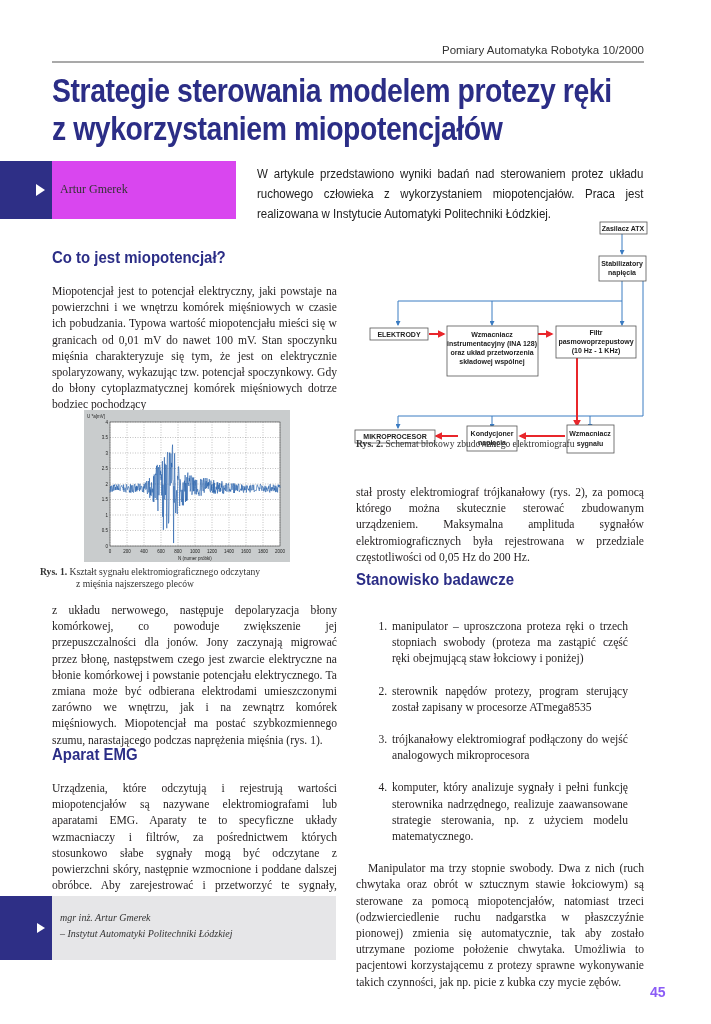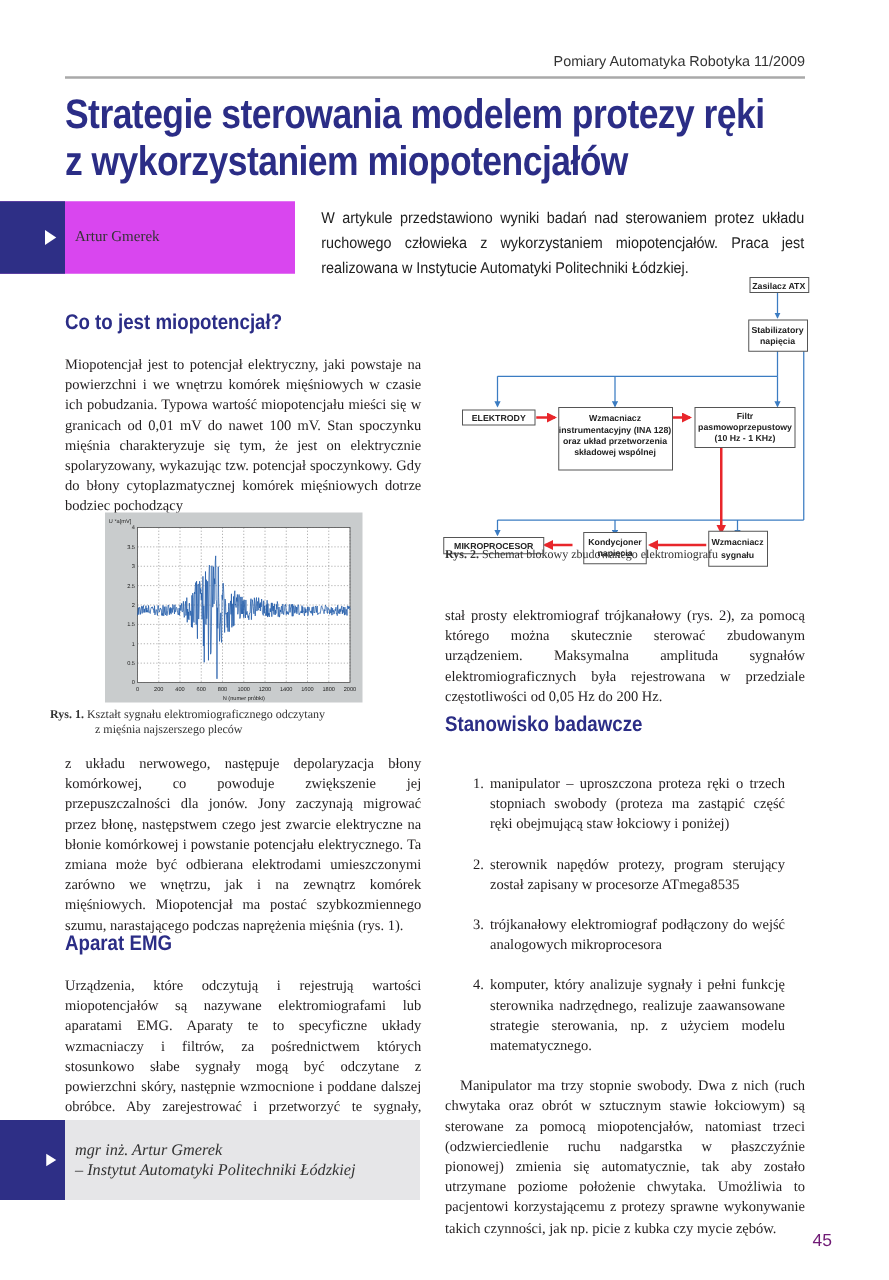--- a/index.html
+++ b/index.html
@@ -34,7 +34,7 @@
 </head>
 <body>
 
-<div class="abs running-head">Pomiary Automatyka Robotyka 11/2009</div>
+<div class="abs running-head">Pomiary Automatyka Robotyka 10/2000</div>
 <div class="abs head-rule"></div>
 
 <div class="abs title">

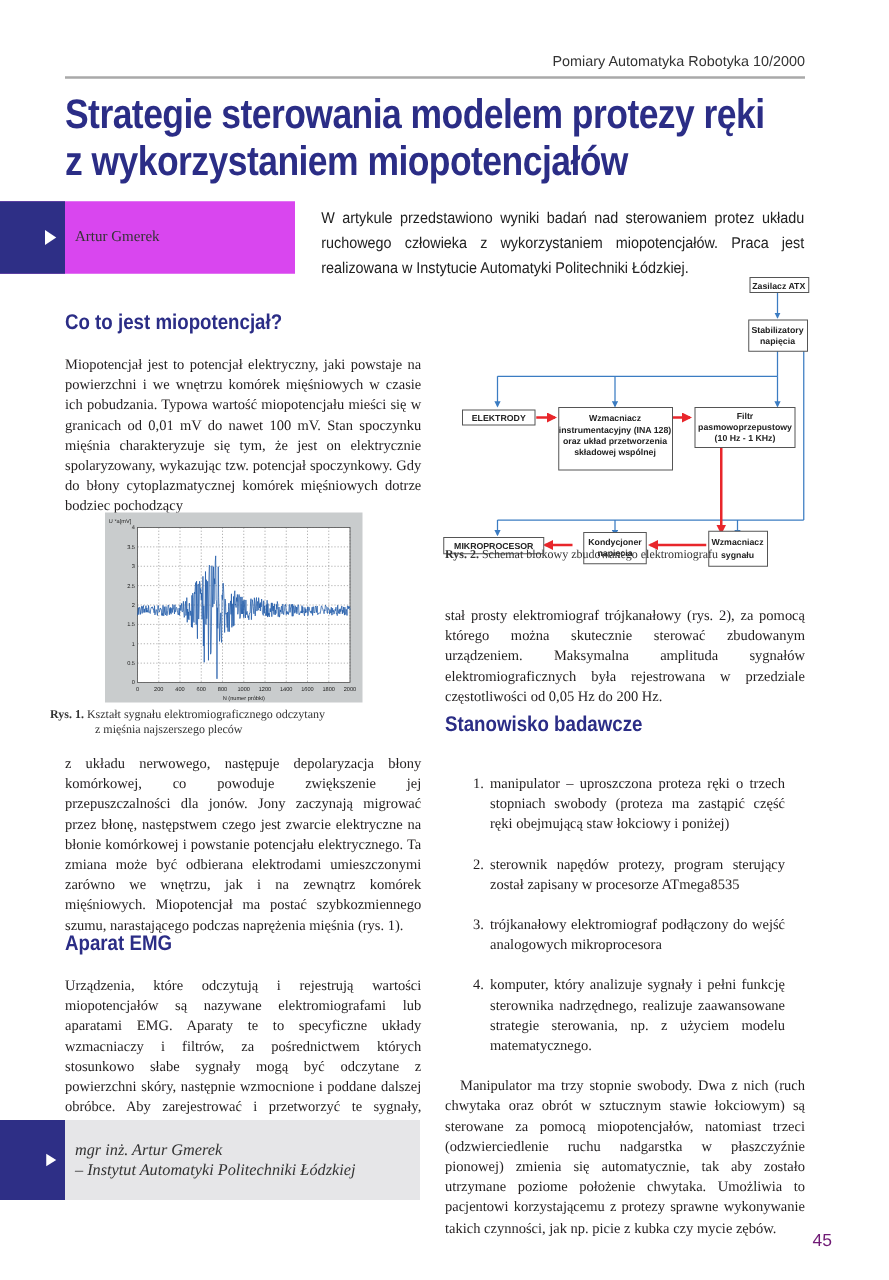--- a/index.html
+++ b/index.html
@@ -23,7 +23,7 @@
   .footer-box{left:0;top:896px;width:336px;height:64px;background:#e6e6e8;}
   .footer-box .bar{position:absolute;left:0;top:0;width:52px;height:64px;background:#2e2f86;}
   .footer-box .tri{position:absolute;left:37px;top:27px;width:0;height:0;border-top:5px solid transparent;border-bottom:5px solid transparent;border-left:8px solid #fff;}
-  .footer-box .line{position:absolute;left:60px;font-style:italic;font-size:13px;color:#333;}
+  .footer-box .line{position:absolute;left:60px;font-style:italic;font-size:10px;color:#333;}
   .page-num{left:650px;top:984px;font-family:"Liberation Sans",sans-serif;font-weight:normal;font-size:14px;color:#701a75;}
   ol.parts{margin:0;padding:0 0 0 18px;}
   ol.parts li{margin:16px;padding-left:2px;}

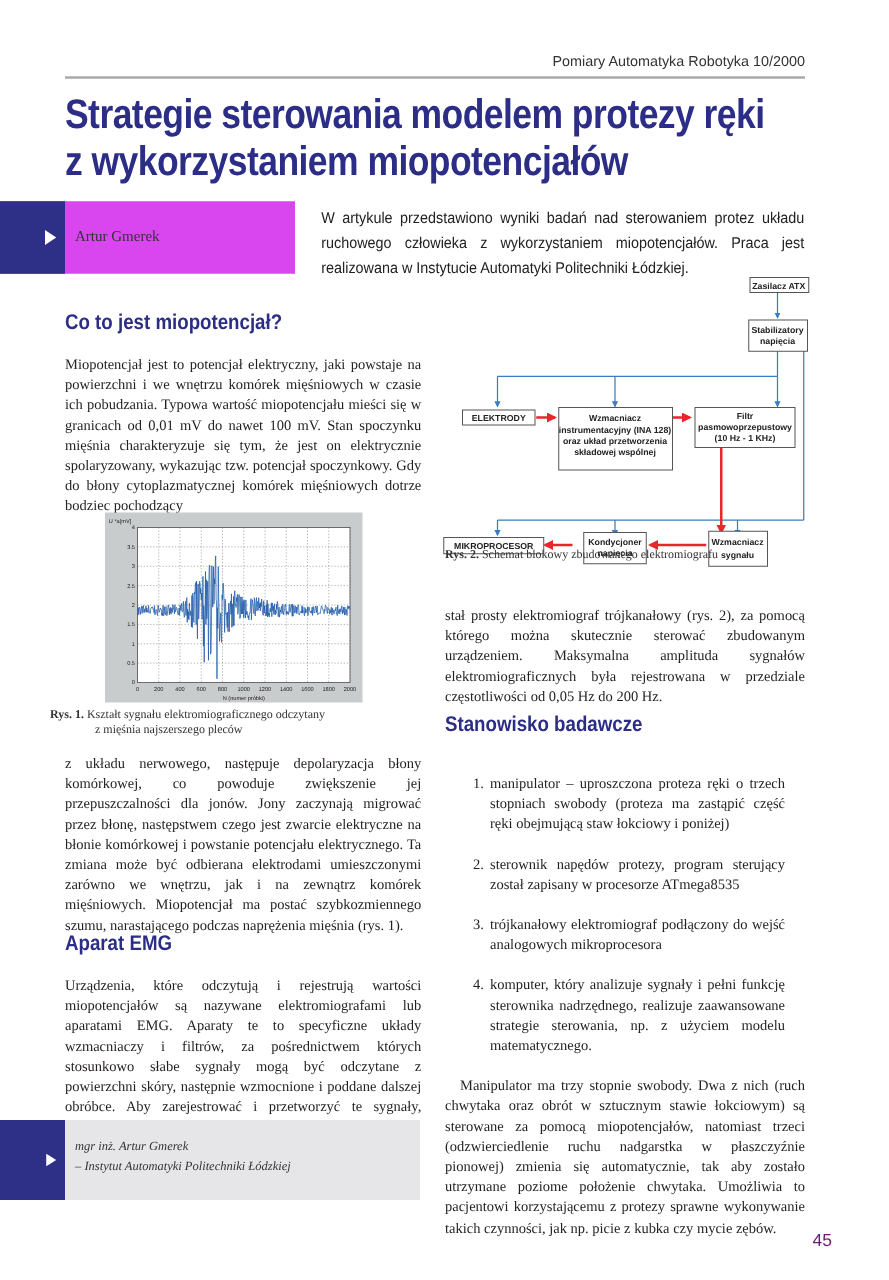--- a/index.html
+++ b/index.html
@@ -24,7 +24,7 @@
   .footer-box .bar{position:absolute;left:0;top:0;width:52px;height:64px;background:#2e2f86;}
   .footer-box .tri{position:absolute;left:37px;top:27px;width:0;height:0;border-top:5px solid transparent;border-bottom:5px solid transparent;border-left:8px solid #fff;}
   .footer-box .line{position:absolute;left:60px;font-style:italic;font-size:10px;color:#333;}
-  .page-num{left:650px;top:984px;font-family:"Liberation Sans",sans-serif;font-weight:normal;font-size:14px;color:#701a75;}
+  .page-num{left:650px;top:984px;font-family:"Liberation Sans",sans-serif;font-weight:bold;font-size:14px;color:#8b5cf6;}
   ol.parts{margin:0;padding:0 0 0 18px;}
   ol.parts li{margin:16px;padding-left:2px;}
   .indent{text-indent:12px;}

